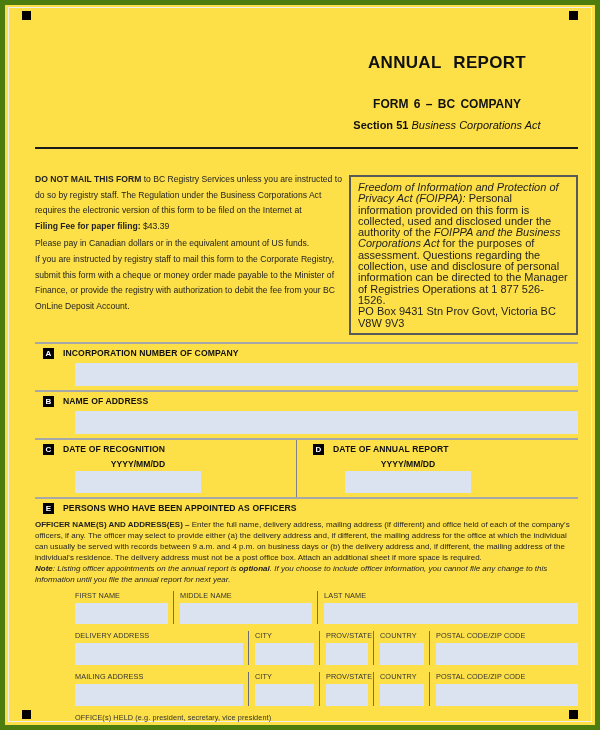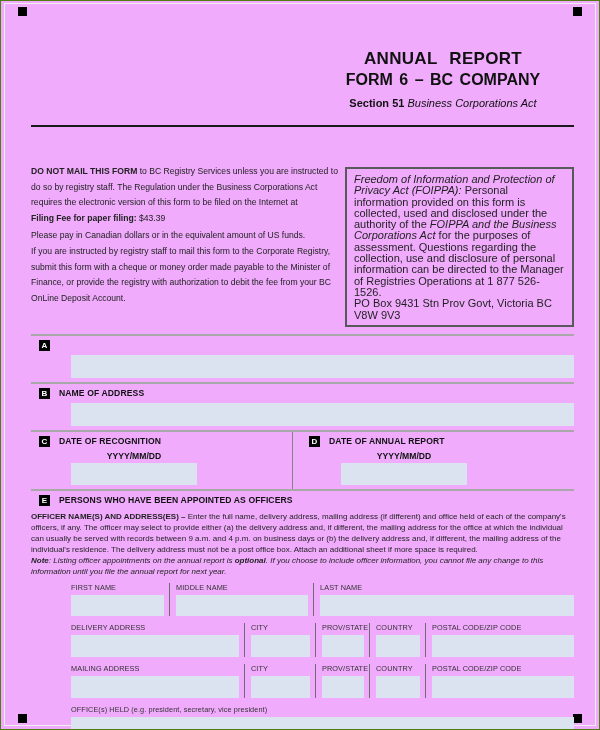--- a/index.html
+++ b/index.html
@@ -4,7 +4,7 @@
 <style>
   * { margin:0; padding:0; box-sizing:border-box; }
   html,body { width:600px; height:730px; background:#fdfdfd; font-family:"Liberation Sans","DejaVu Sans",sans-serif; color:#2a2a2a; }
-  .page { position:relative; width:600px; height:730px; background:#f0abfc; border:1px solid #4d7c0f; overflow:hidden;text-decoration:underline; }
+  .page { position:relative; width:600px; height:730px; background:#fde047; border:5px solid #4d7c0f; overflow:hidden;text-decoration:underline; }
   .page-inner-edge { position:absolute; left:3px; top:2px; right:3px; bottom:3px; border:1px solid #efefef; pointer-events:none; }
   .corner { position:absolute; width:9px; height:9px; background:#000; }
   .corner.tl { left:17px; top:6px; }

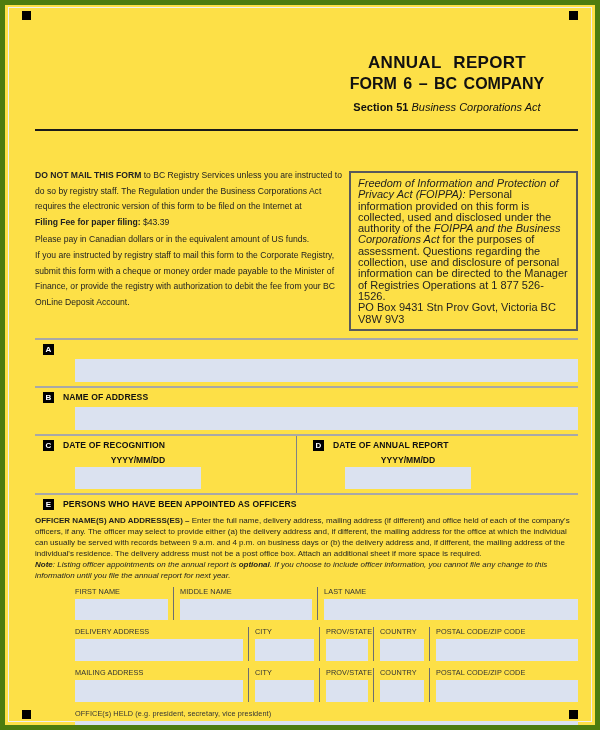--- a/index.html
+++ b/index.html
@@ -16,7 +16,7 @@
   
   .header { margin-top:48px; margin-left:281px; width:262px; text-align:center; color:#111; }
   .h-title { font-size:17px; font-weight:bold; word-spacing:7px; letter-spacing:.3px; }
-  .h-form { font-size:16px; font-weight:bold; margin-top:2px; word-spacing:2px; }
+  .h-form { font-size:12px; font-weight:bold; margin-top:24px; word-spacing:2px; }
   .h-act { font-size:11px; margin-top:8px; }
   .h-act .sec { font-weight:bold; }
   .h-act .act { font-style:italic; }

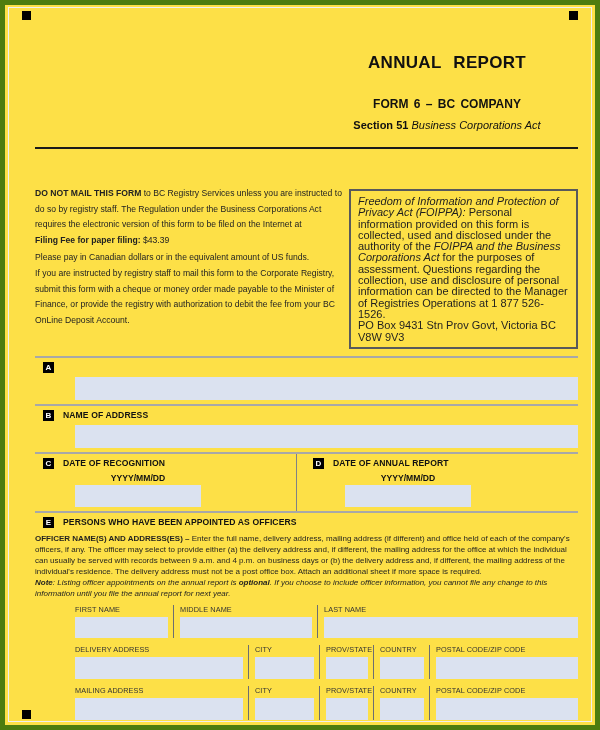--- a/index.html
+++ b/index.html
@@ -23,7 +23,7 @@
   .top-rule { margin-top:16px; border-top:2px solid #1a1a1a; }
 
   
-  .intro-row { display:flex; justify-content:space-between; margin-top:37px; }
+  .intro-row { display:flex; justify-content:space-between; margin-top:23px; }
   .intro-left { width:308px; font-size:8.6px; line-height:15.6px; color:#222; }
   .intro-left p { margin:0; }
   .intro-left .fee { margin:0 0 2px 0; }

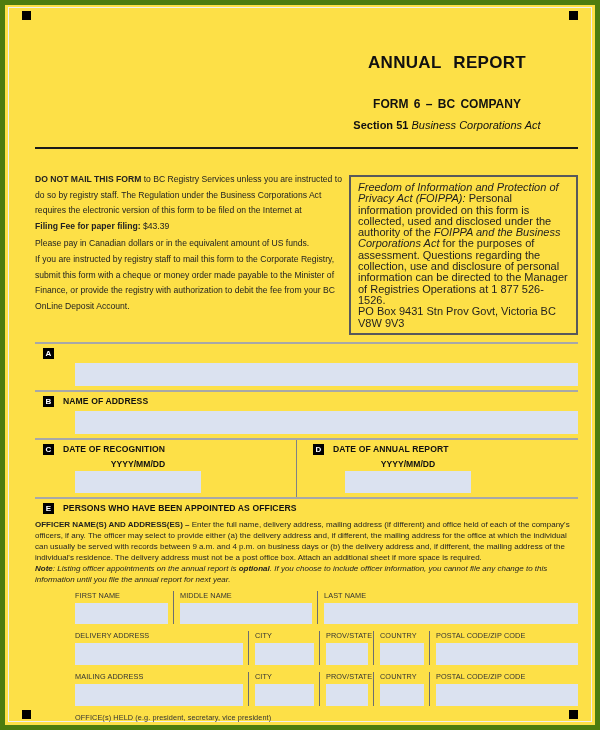--- a/index.html
+++ b/index.html
@@ -105,6 +105,7 @@
       <div class="rule"></div>
       <div class="sec-head">
         <span class="badge">A</span>
+        <span class="sec-label">INCORPORATION NUMBER OF COMPANY</span>
       </div>
       <input class="fld wide-fld" type="text" value="" style="">
 

